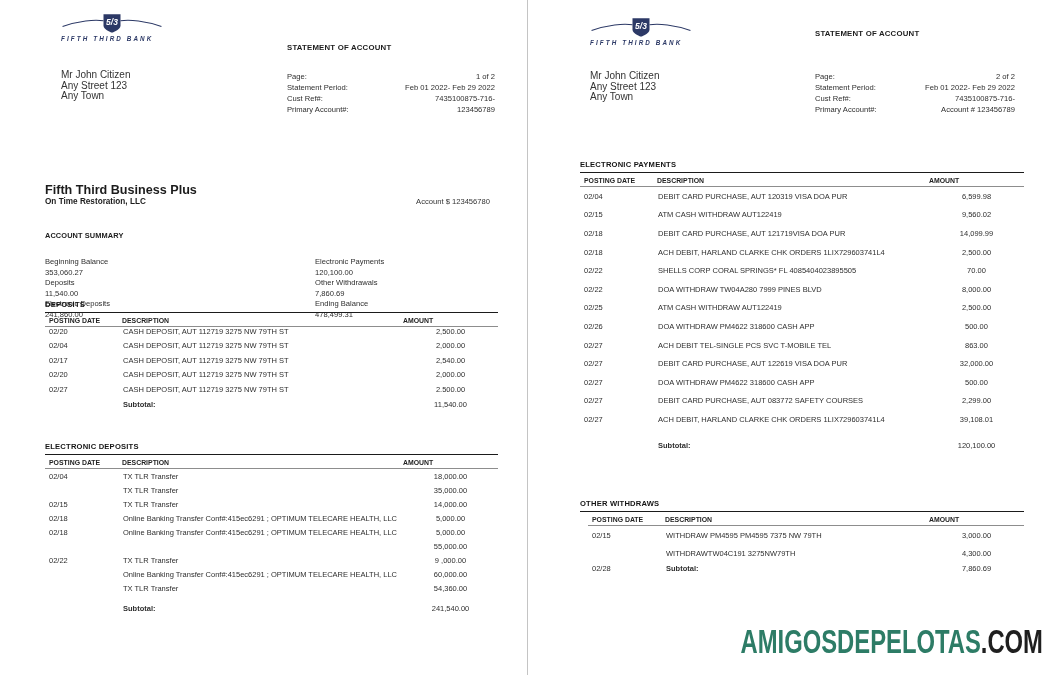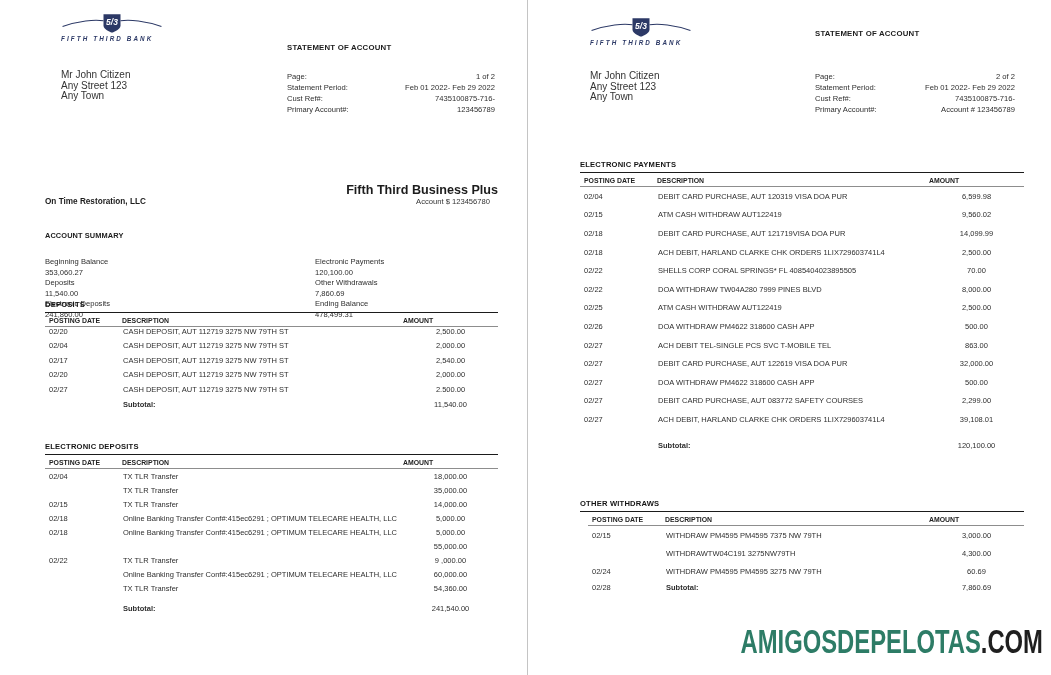--- a/index.html
+++ b/index.html
@@ -39,7 +39,7 @@
 
   
   .product{left:0;top:184px;width:453px;}
-  .product-title{font-size:12.6px;font-weight:bold;color:#1c1c1c;margin:0;line-height:13px;text-align:right;}
+  .product-title{font-size:12.6px;font-weight:bold;color:#1c1c1c;margin:0;line-height:13px;}
   .company-name{font-size:8.2px;font-weight:bold;color:#1c1c1c;margin:0;line-height:10px;}
   .account-line{position:absolute;right:8px;top:13px;font-size:7.6px;color:#333;}
 

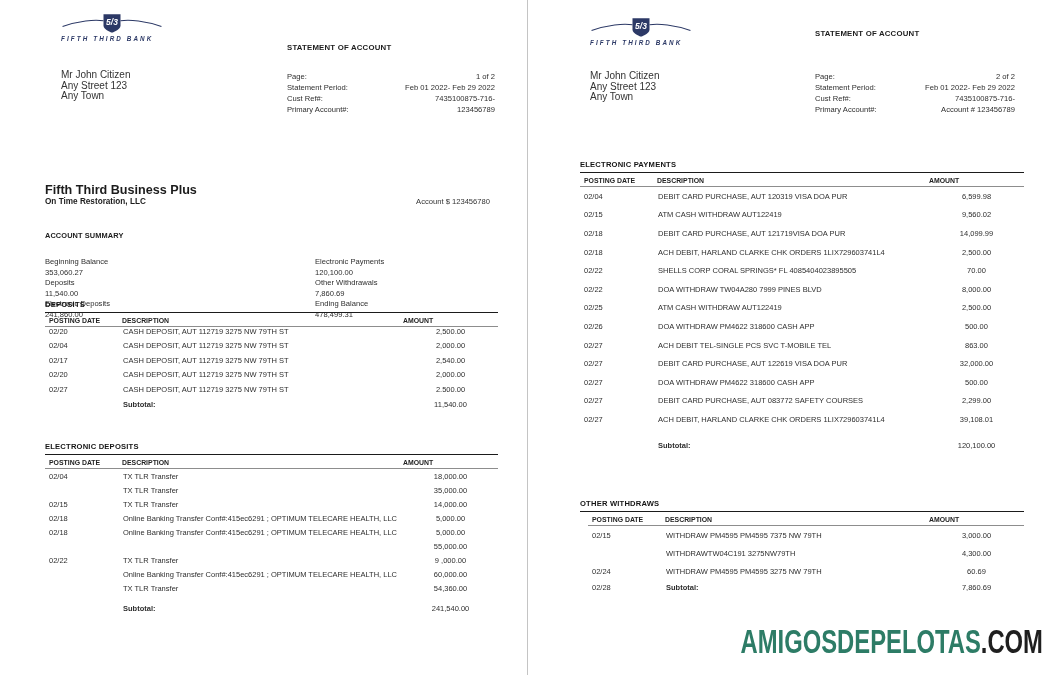--- a/index.html
+++ b/index.html
@@ -429,11 +429,6 @@
             <td class="col-desc">WITHDRAWTW04C191 3275NW79TH</td>
             <td class="col-amount">4,300.00</td>
           </tr>
-          <tr>
-            <td class="col-date">02/24</td>
-            <td class="col-desc">WITHDRAW PM4595 PM4595 3275 NW 79TH</td>
-            <td class="col-amount">60.69</td>
-          </tr>
         </tbody>
         <tfoot>
           <tr>

